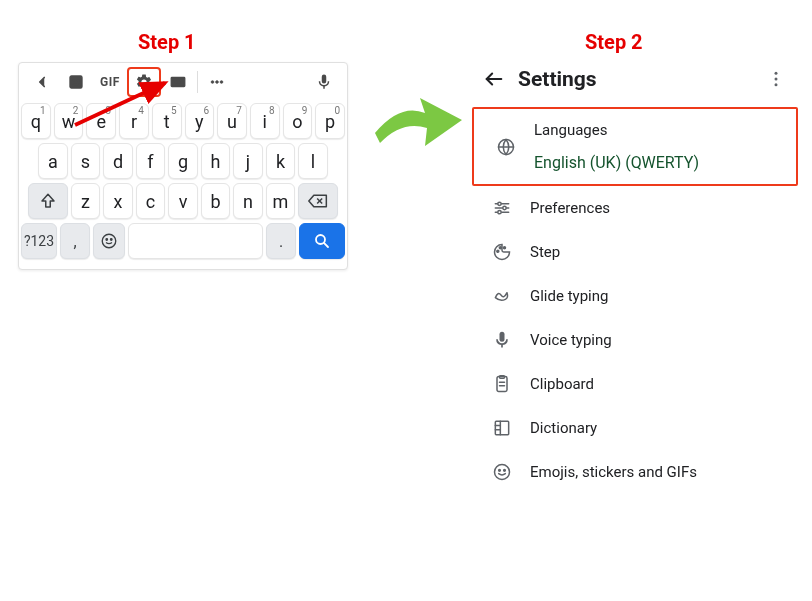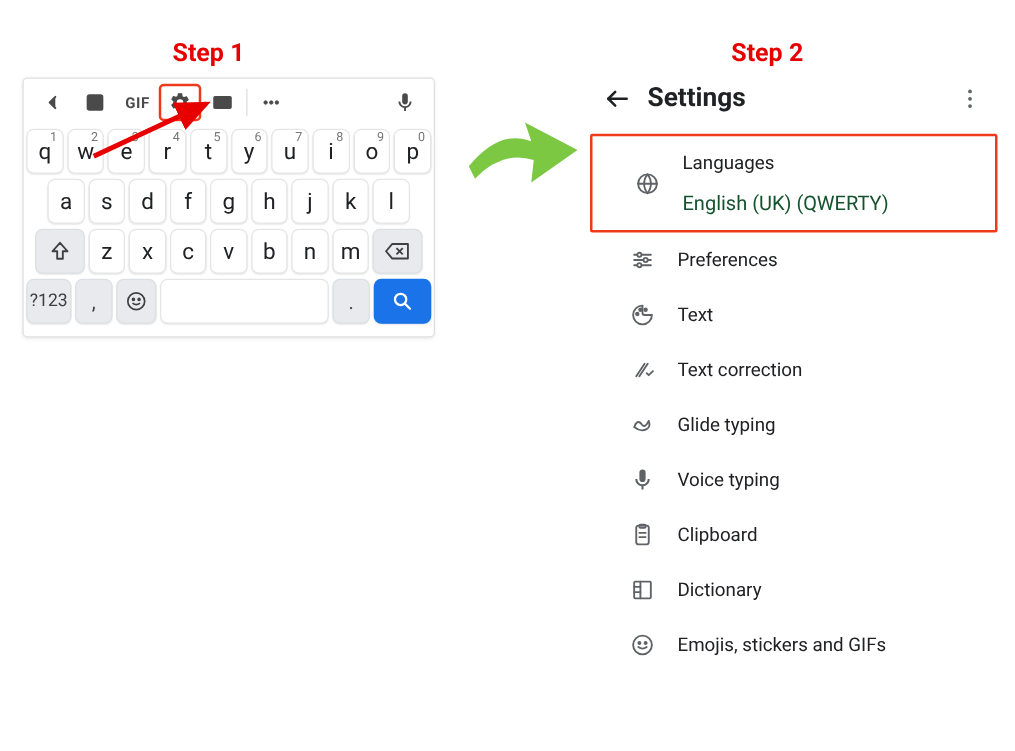--- a/index.html
+++ b/index.html
@@ -49,7 +49,7 @@
   .settings-title{font-size:21px;font-weight:700;color:#202124;margin-left:4px}
   .more-btn{margin-left:auto;width:40px;height:40px;display:flex;align-items:center;justify-content:center;cursor:pointer}
   .settings-list{padding-top:4px}
-  .setting-item{display:flex;align-items:center;padding:12px 24px;cursor:pointer}
+  .setting-item{display:flex;align-items:center;padding:12px 12px;cursor:pointer}
   .setting-item.hl{border:2px solid #ee3a1b;border-radius:2px;margin:0 2px}
   .si-icon{width:40px;display:flex;justify-content:center;color:#5f6368}
   .si-icon svg{width:20px;height:20px;fill:none;stroke:#5f6368;stroke-width:1.8}

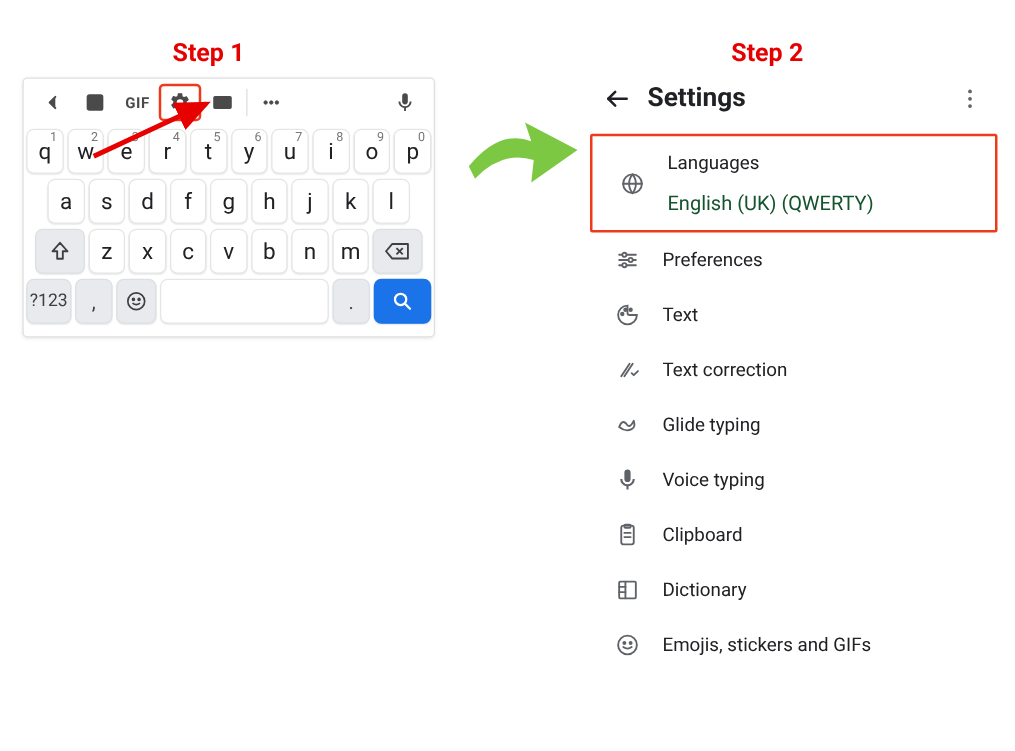--- a/index.html
+++ b/index.html
@@ -256,7 +256,7 @@
           </svg>
         </div>
         <div class="si-text">
-          <div class="si-title">Text</div>
+          <div class="si-title">Step</div>
         </div>
       </div>
       <div class="setting-item">

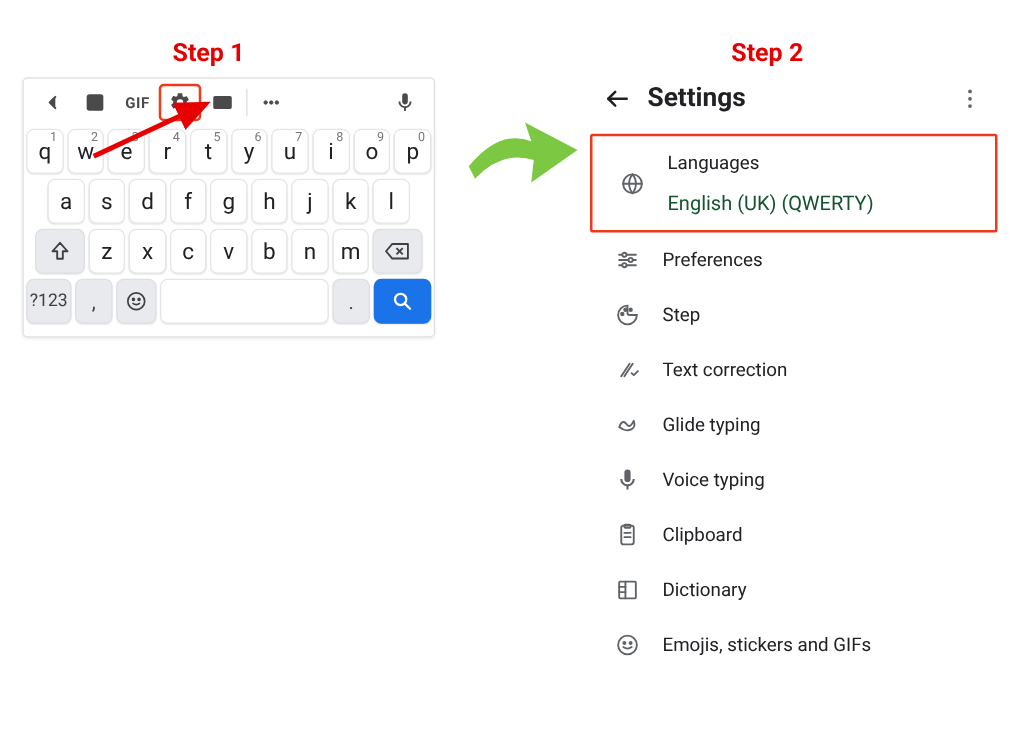--- a/index.html
+++ b/index.html
@@ -262,17 +262,6 @@
       <div class="setting-item">
         <div class="si-icon">
           <svg viewBox="0 0 24 24" stroke-linecap="round">
-            <path d="M6 18 L14 6 M9 18 L17 6" stroke-linecap="round"></path>
-            <path d="M16 15 l2 2 l4 -4" stroke-linecap="round" stroke-linejoin="round"></path>
-          </svg>
-        </div>
-        <div class="si-text">
-          <div class="si-title">Text correction</div>
-        </div>
-      </div>
-      <div class="setting-item">
-        <div class="si-icon">
-          <svg viewBox="0 0 24 24" stroke-linecap="round">
             <path d="M4 14 q3 -8 7 -3 q3 5 7 -3 q2 6 -2 8 q-6 3 -12 -2" stroke-linejoin="round"></path>
           </svg>
         </div>

